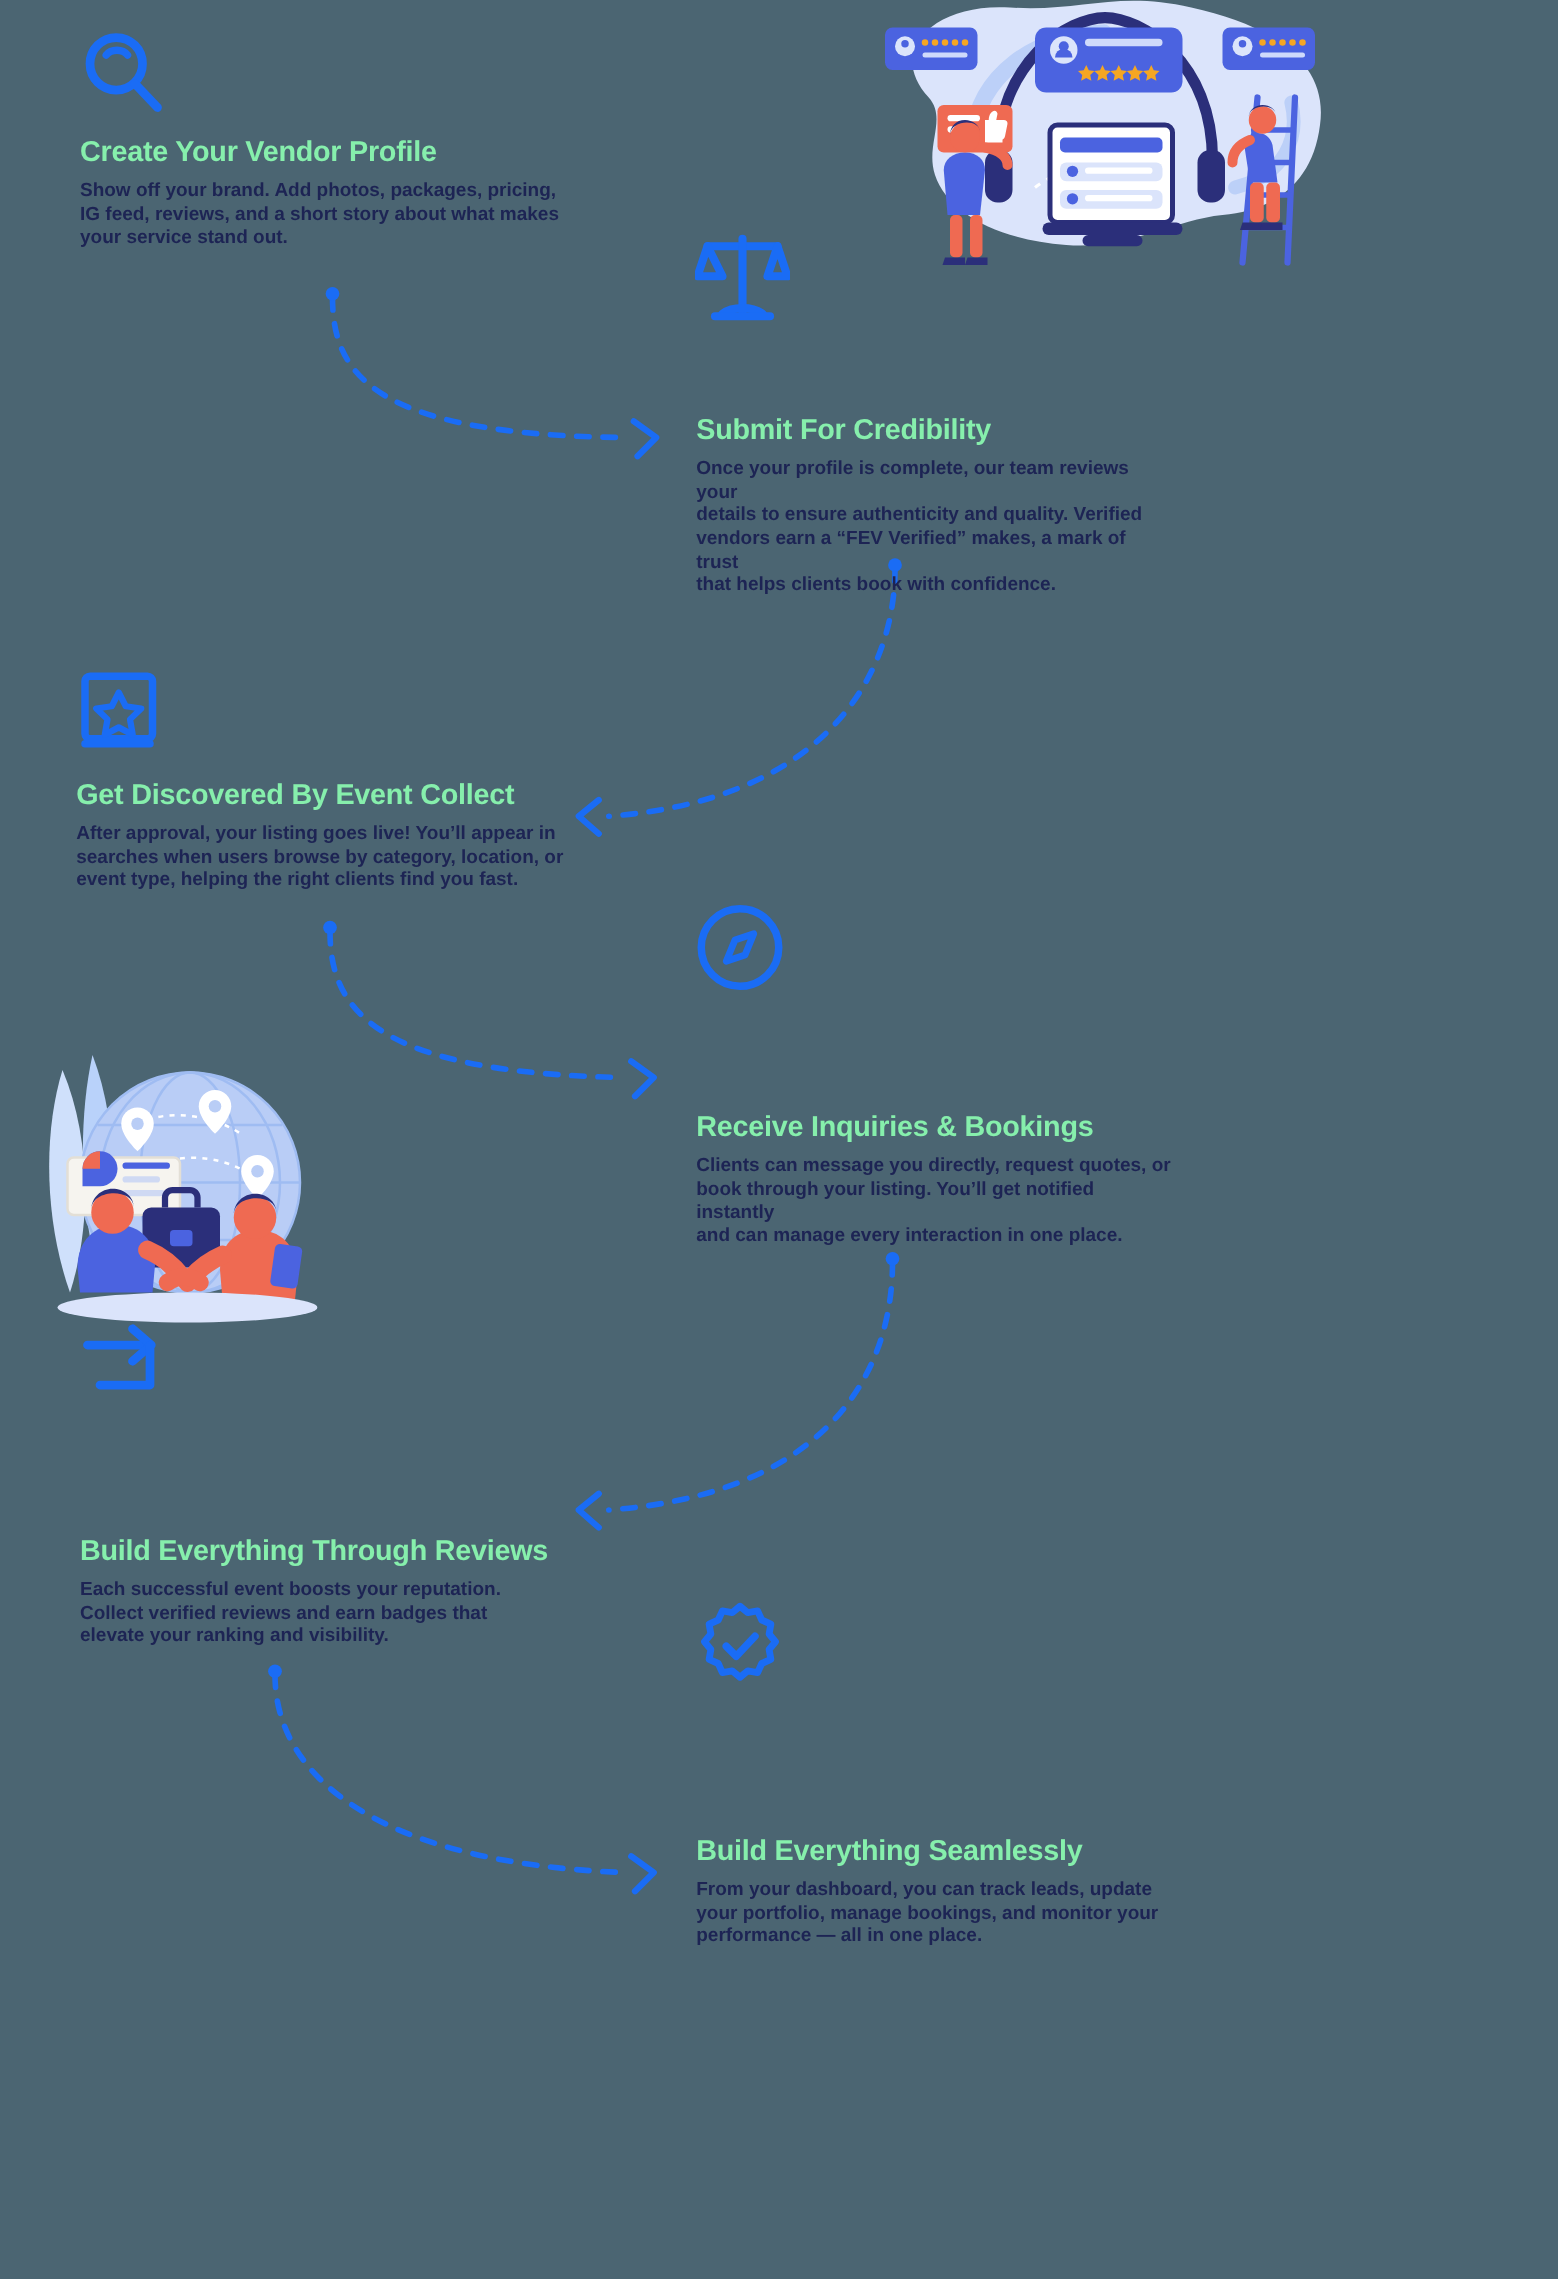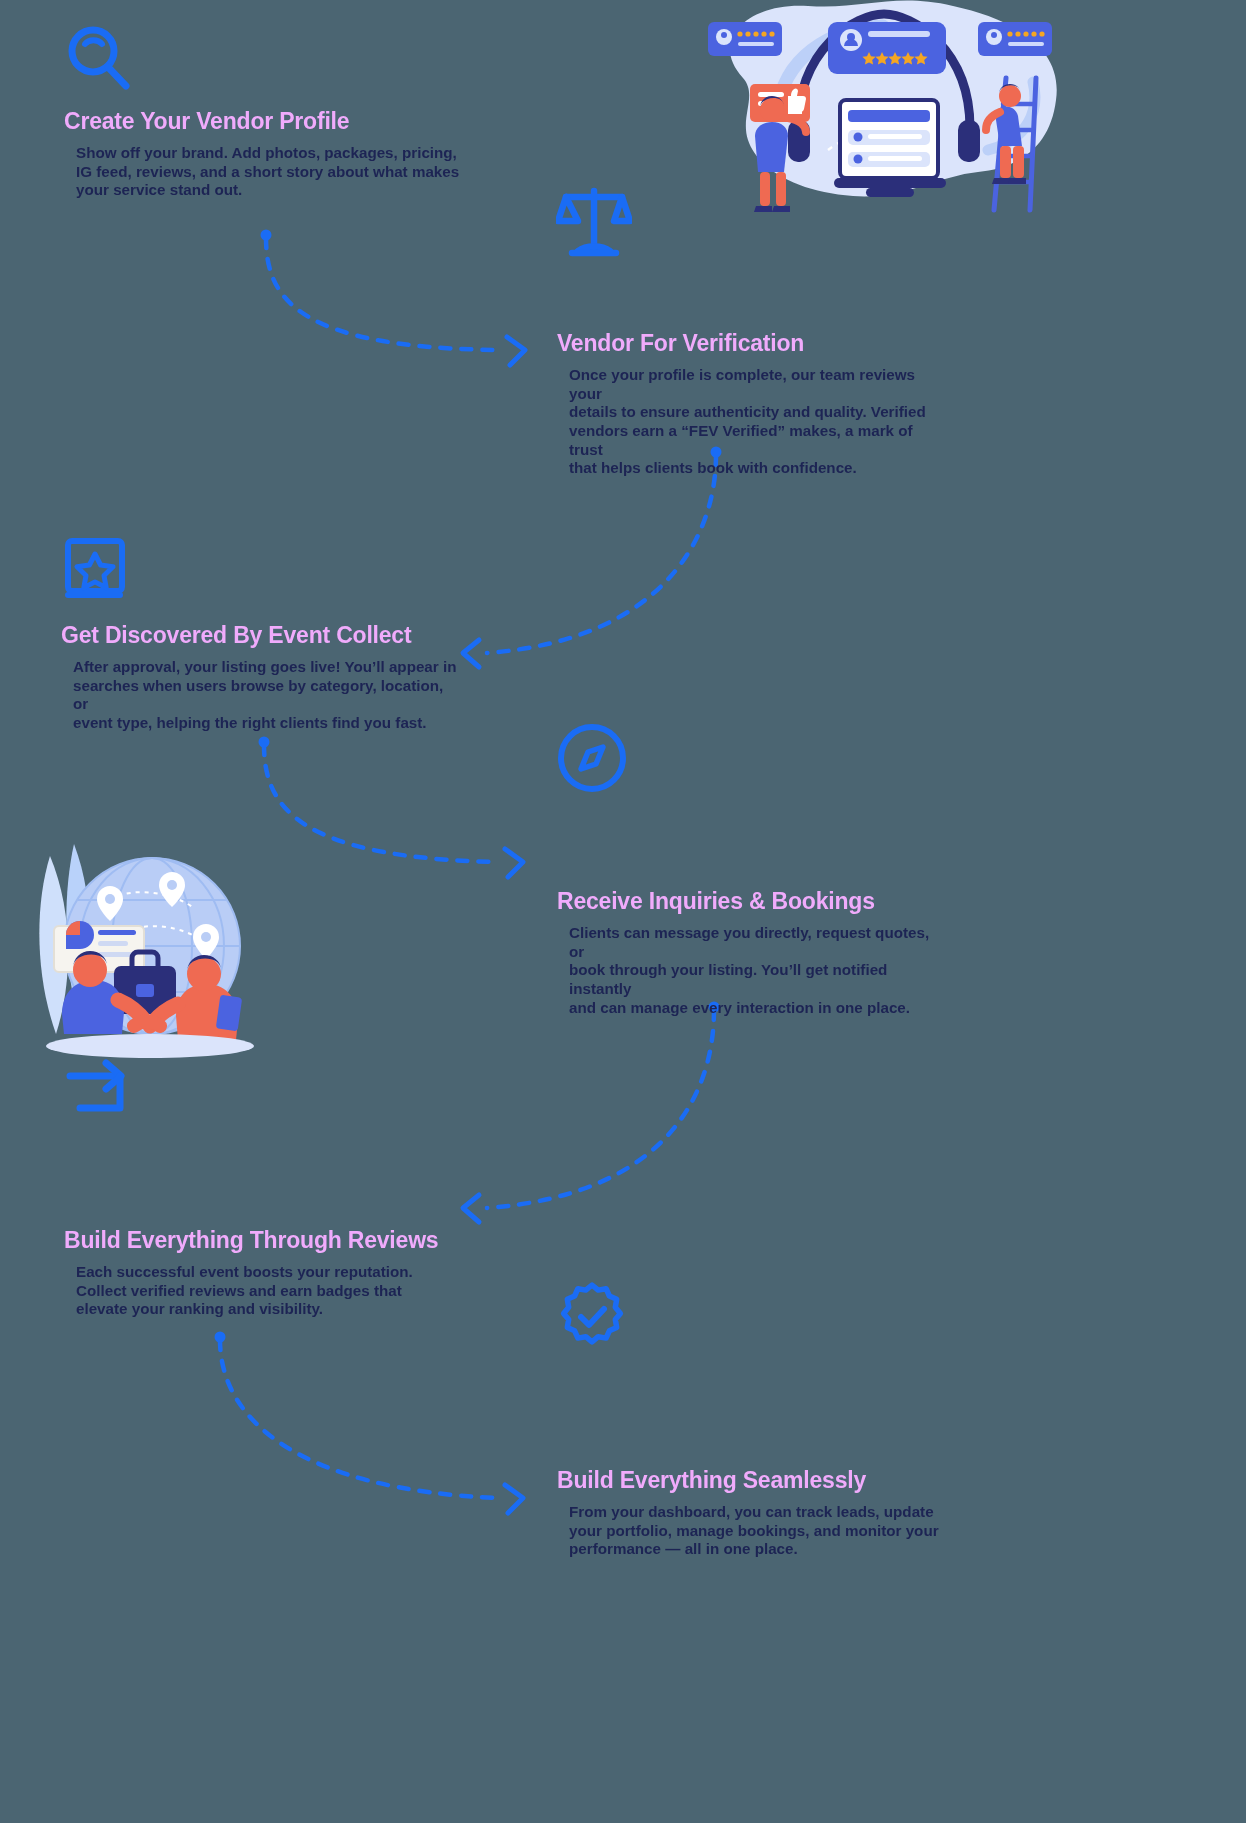--- a/index.html
+++ b/index.html
@@ -15,7 +15,7 @@
 
   .step { position:absolute; }
   .step-title {
-    color:#f0abfc;
+    color:#86efac;
     font-weight:bold;
     font-size:23px;
     letter-spacing:-0.2px;

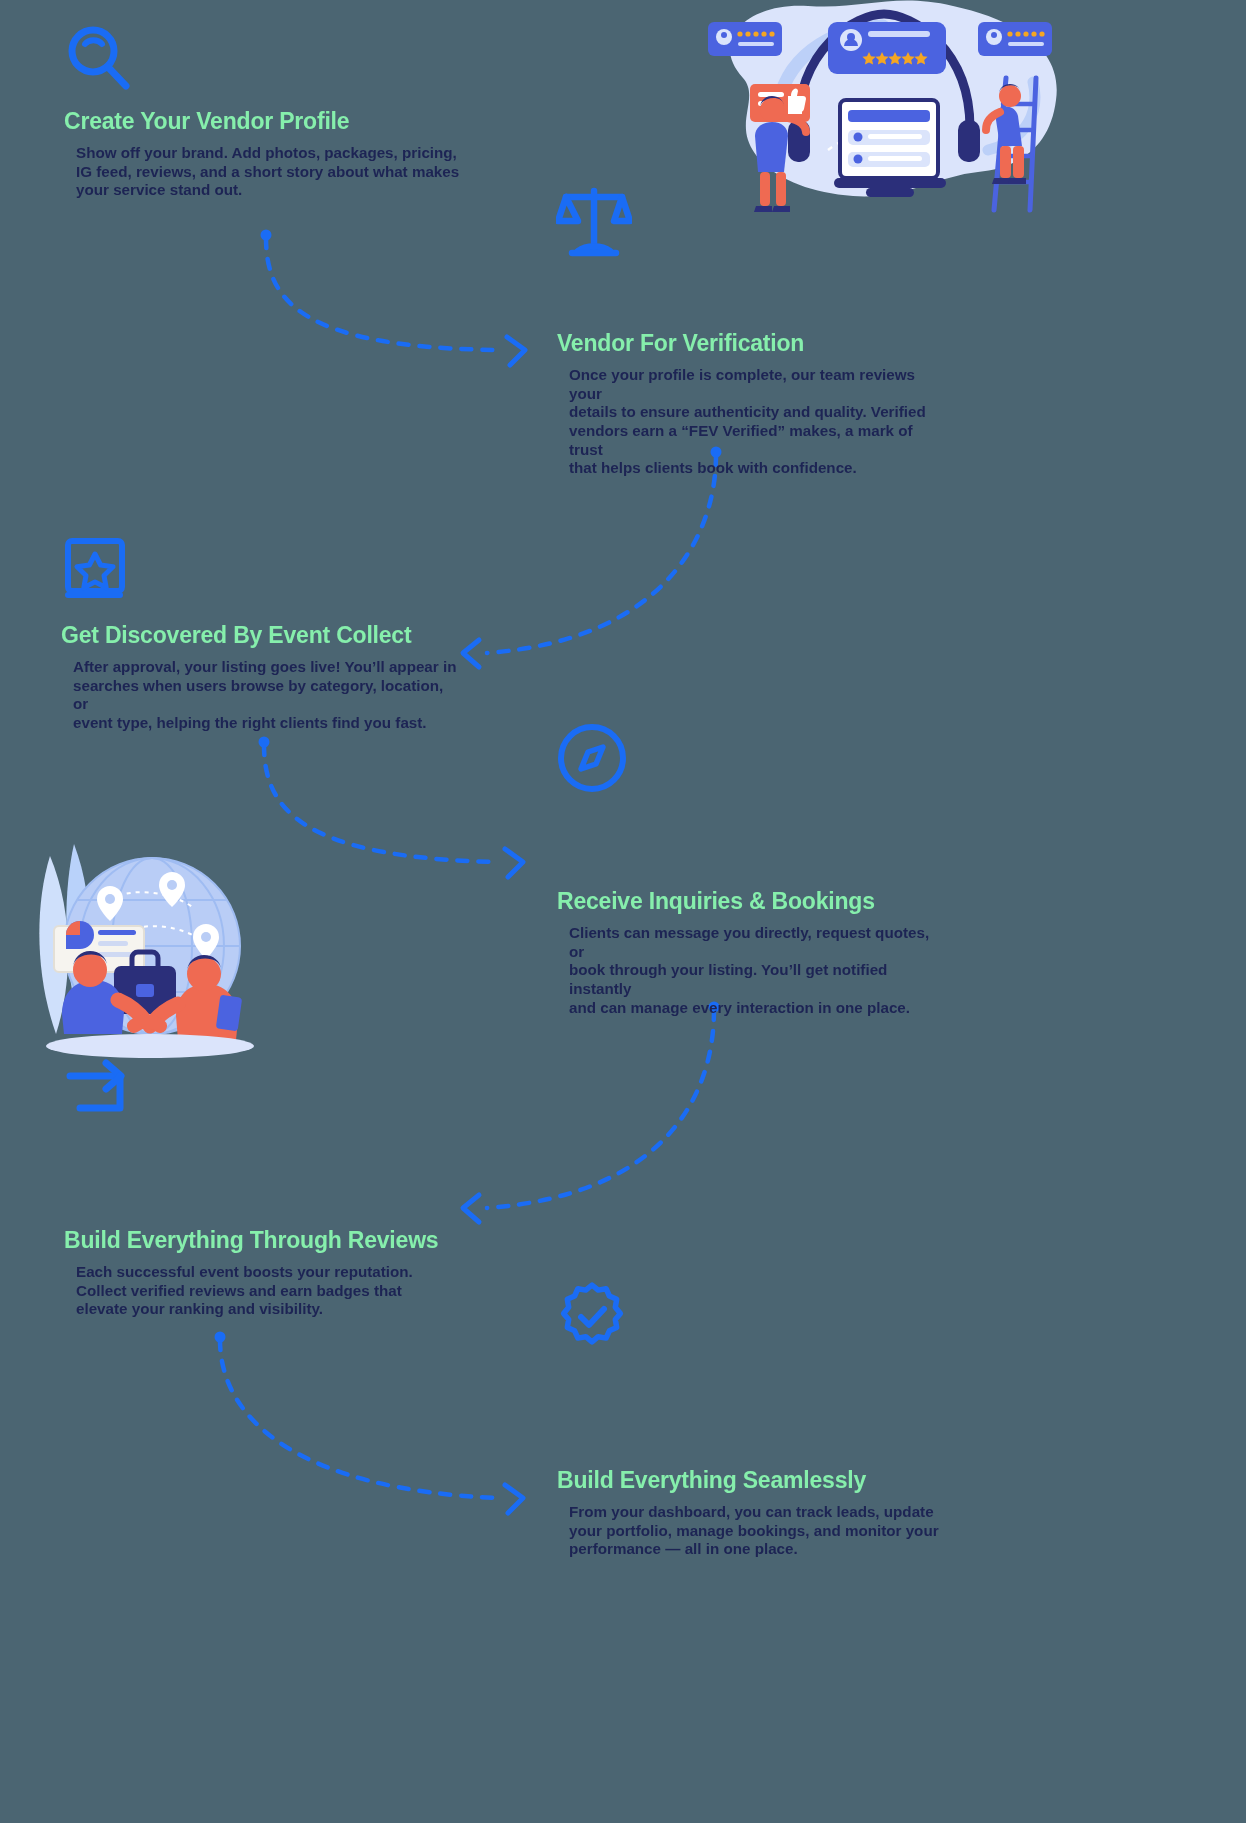--- a/index.html
+++ b/index.html
@@ -28,7 +28,6 @@
     line-height:1.23;
     font-weight:600;
     white-space:pre-line;
-    margin-left:12px;
   }
   .icon { position:absolute; }
 

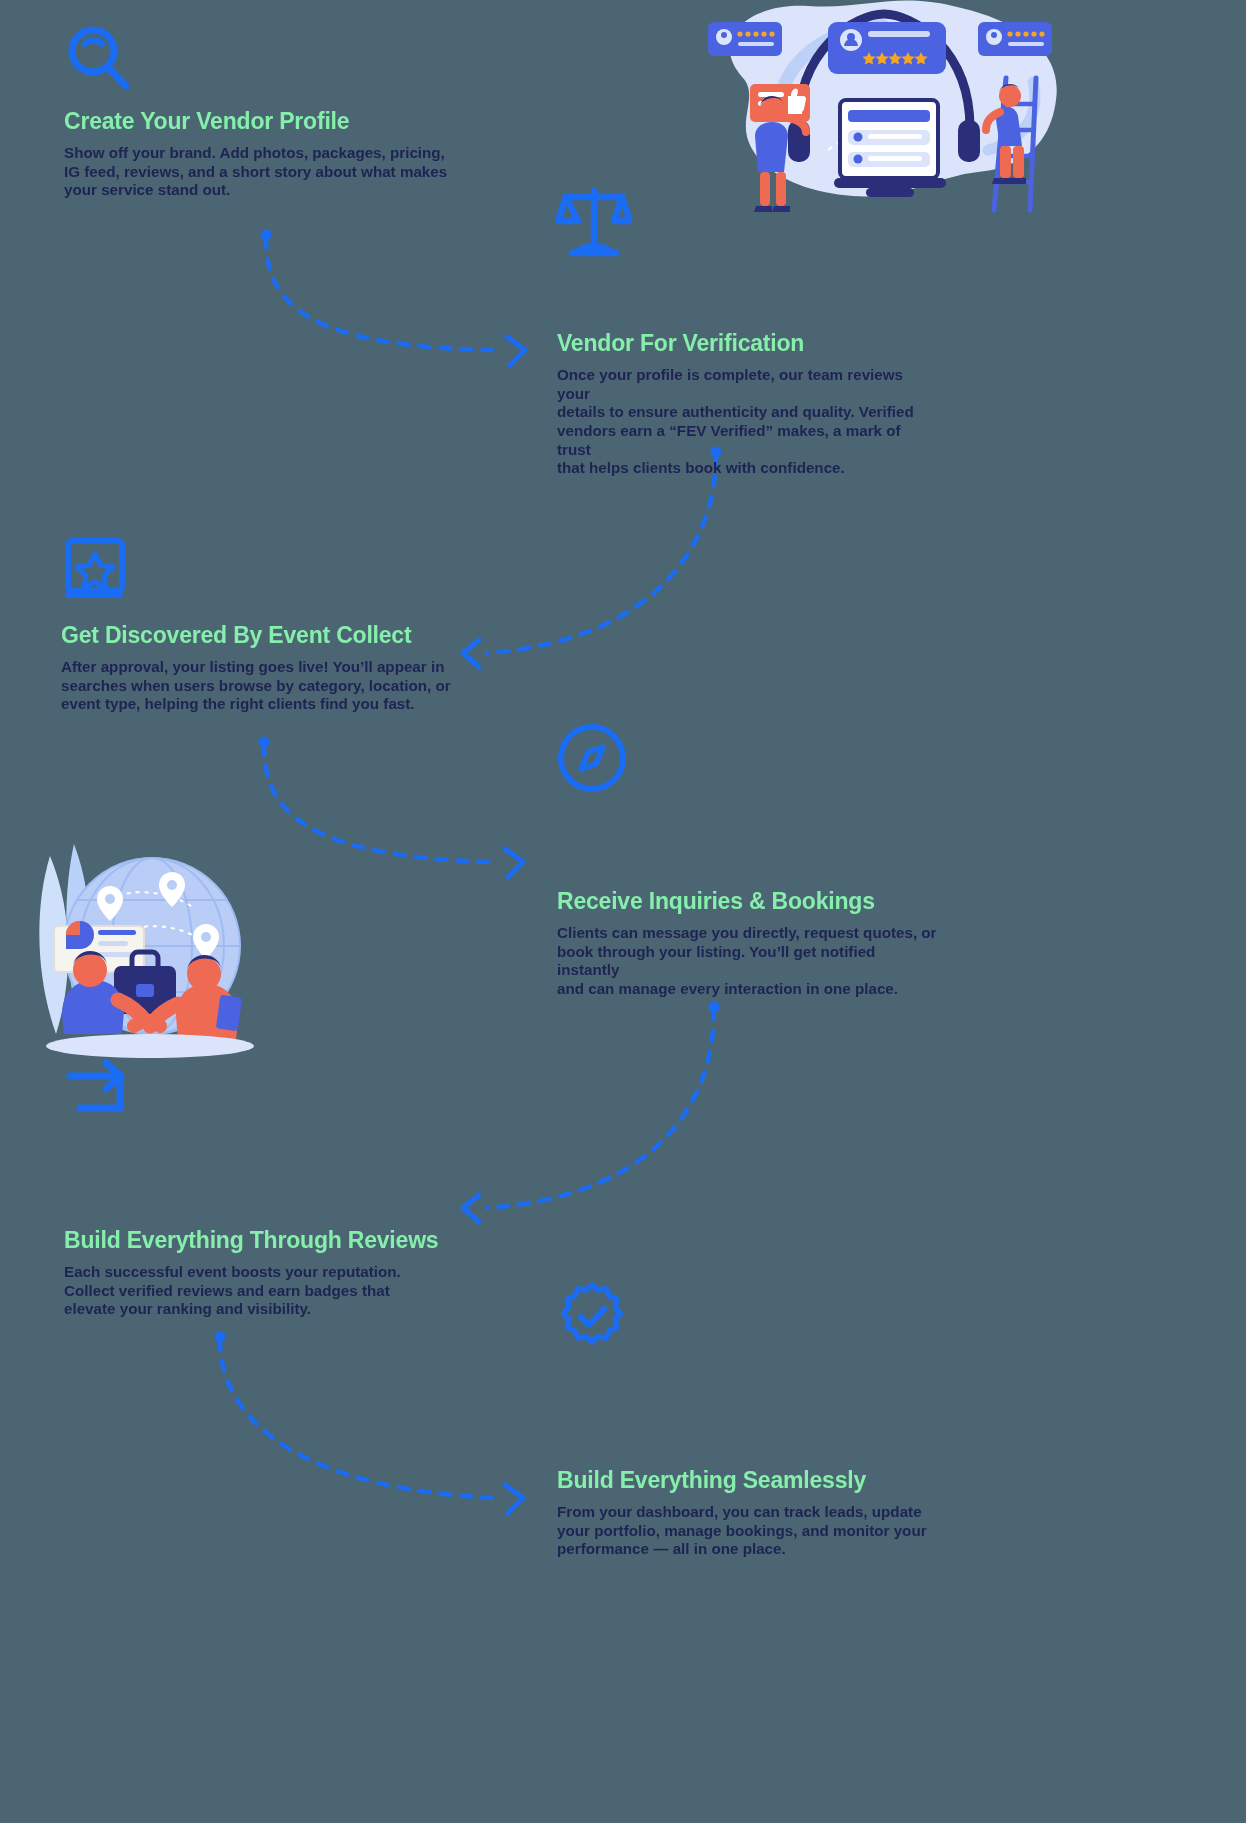--- a/index.html
+++ b/index.html
@@ -114,7 +114,7 @@
     </svg>
   </div>
   <div class="step" id="step2">
-    <div class="step-title">Vendor For Verification</div>
+    <div class="step-title">Submit For Credibility</div>
     <div class="step-body">Once your profile is complete, our team reviews your
 details to ensure authenticity and quality. Verified
 vendors earn a “FEV Verified” makes, a mark of trust

